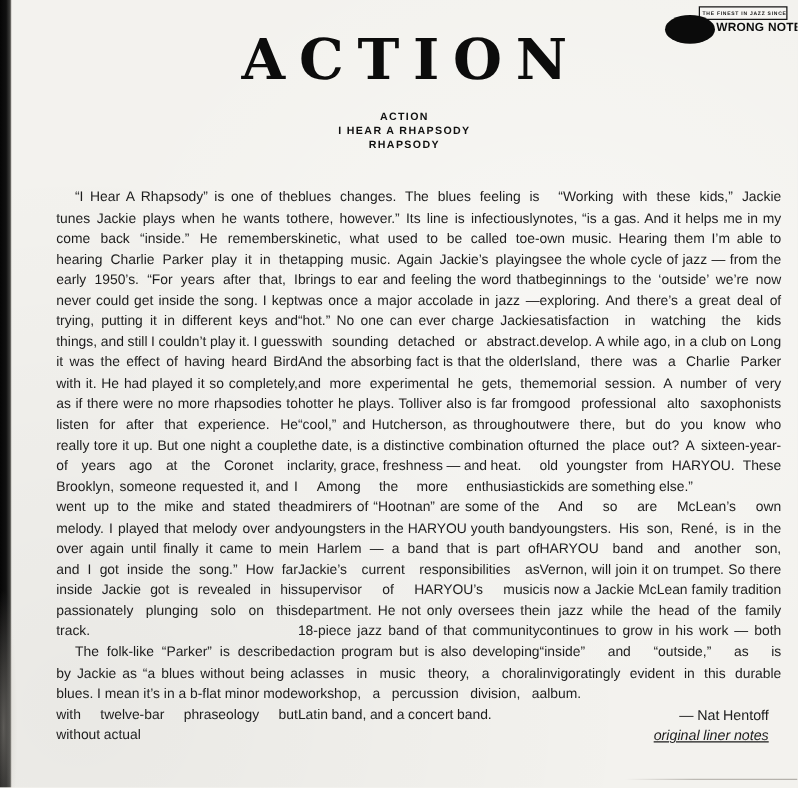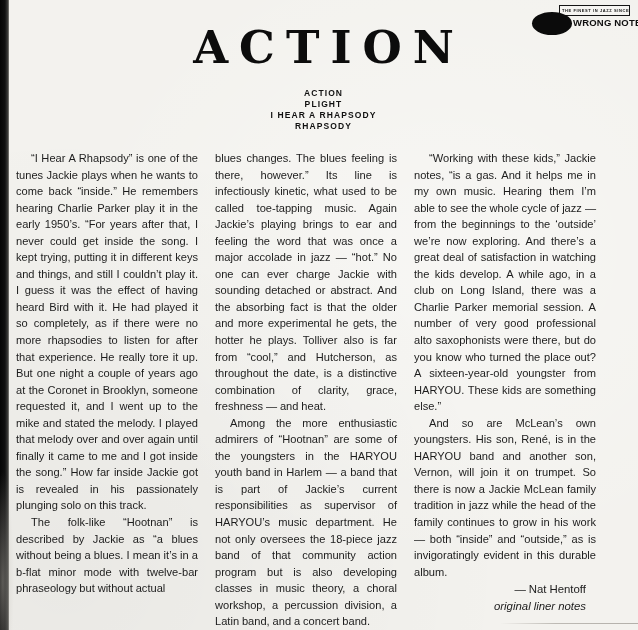--- a/index.html
+++ b/index.html
@@ -101,7 +101,6 @@
 
 <div class="tracklist">
   <div>ACTION</div>
-  <div>PLIGHT</div>
   <div>I HEAR A RHAPSODY</div>
   <div>RHAPSODY</div>
 </div>

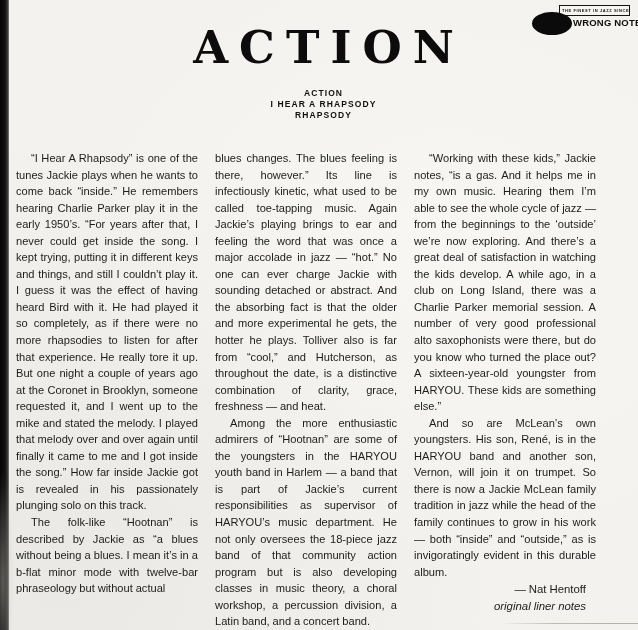--- a/index.html
+++ b/index.html
@@ -63,8 +63,8 @@
 
   
   .columns{
-    position:absolute;top:150px;left:16px;width:580px;
-    display:flex;gap:17px;
+    position:absolute;top:150px;left:45px;width:580px;
+    display:flex;
   }
   .col{
     flex:1 1 0;min-width:0;

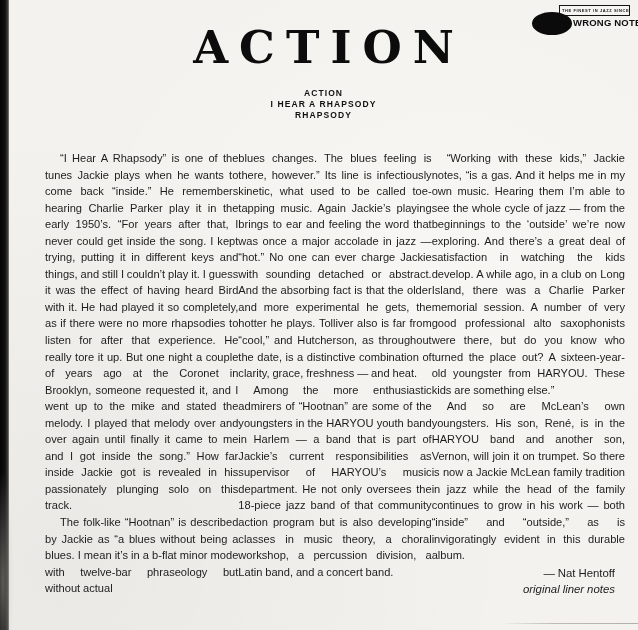--- a/index.html
+++ b/index.html
@@ -108,7 +108,7 @@
 <div class="columns">
   <div class="col">
     <p class="indent">“I Hear A Rhapsody” is one of the tunes Jackie plays when he wants to come back “inside.” He remembers hearing Charlie Parker play it in the early 1950’s. “For years after that, I never could get inside the song. I kept trying, putting it in different keys and things, and still I couldn’t play it. I guess it was the effect of having heard Bird with it. He had played it so completely, as if there were no more rhapsodies to listen for after that experience. He really tore it up. But one night a couple of years ago at the Coronet in Brooklyn, someone requested it, and I went up to the mike and stated the melody. I played that melody over and over again until finally it came to me and I got inside the song.” How far inside Jackie got is revealed in his passionately plunging solo on this track.</p>
-    <p class="indent">The folk-like “Hootnan” is described by Jackie as “a blues without being a blues. I mean it’s in a b-flat minor mode with twelve-bar phraseology but without actual</p>
+    <p class="indent">The folk-like “Parker” is described by Jackie as “a blues without being a blues. I mean it’s in a b-flat minor mode with twelve-bar phraseology but without actual</p>
   </div>
   <div class="col">
     <p>blues changes. The blues feeling is there, however.” Its line is infectiously kinetic, what used to be called toe-tapping music. Again Jackie’s playing brings to ear and feeling the word that was once a major accolade in jazz — “hot.” No one can ever charge Jackie with sounding detached or abstract. And the absorbing fact is that the older and more experimental he gets, the hotter he plays. Tolliver also is far from “cool,” and Hutcherson, as throughout the date, is a distinctive combination of clarity, grace, freshness — and heat.</p>

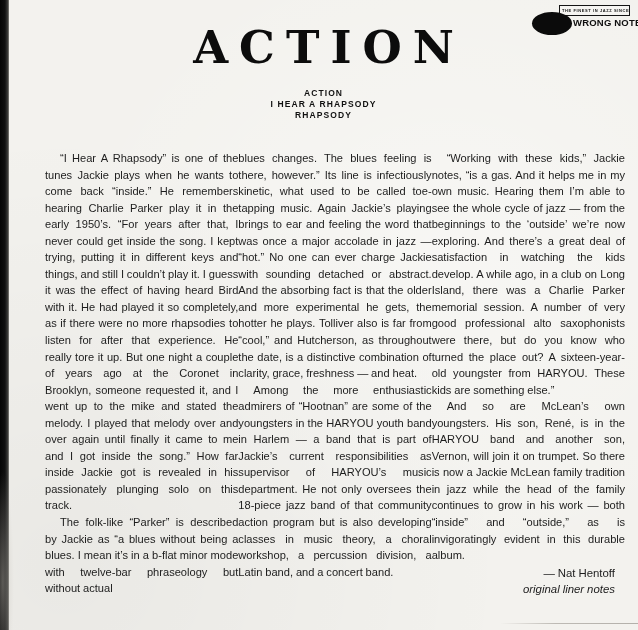--- a/index.html
+++ b/index.html
@@ -76,7 +76,7 @@
   .col p.indent{text-indent:15px;}
   .sig{margin-top:1px;text-align:right;padding-right:10px;}
   .sig-author{font-size:11.4px;}
-  .sig-note{font-style:italic;font-size:11.4px;}
+  .sig-note{font-style:italic;font-size:11.4px;text-decoration:underline;}
 </style>
 </head>
 <body>

